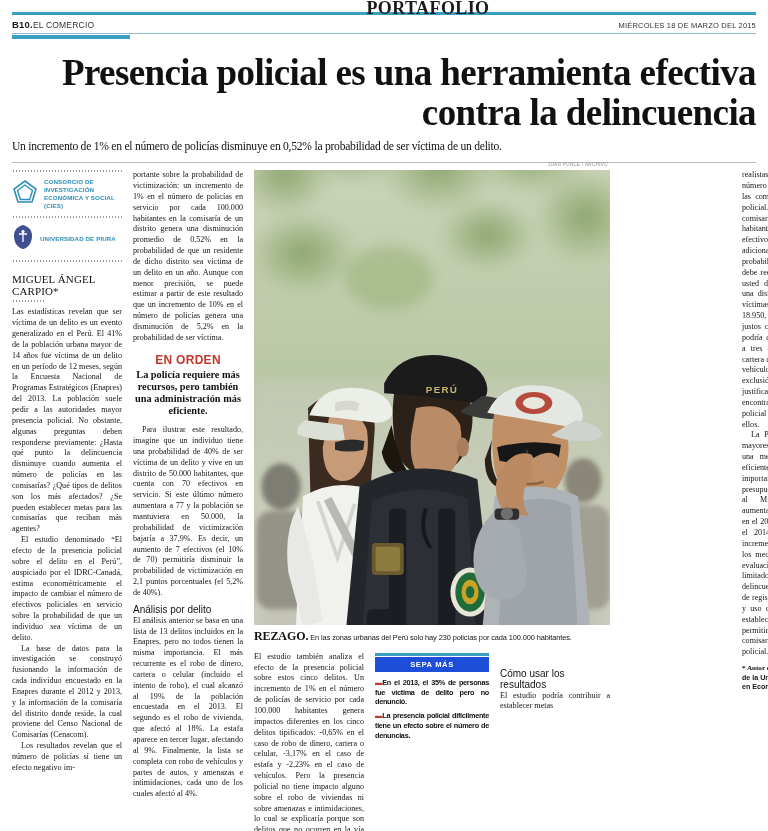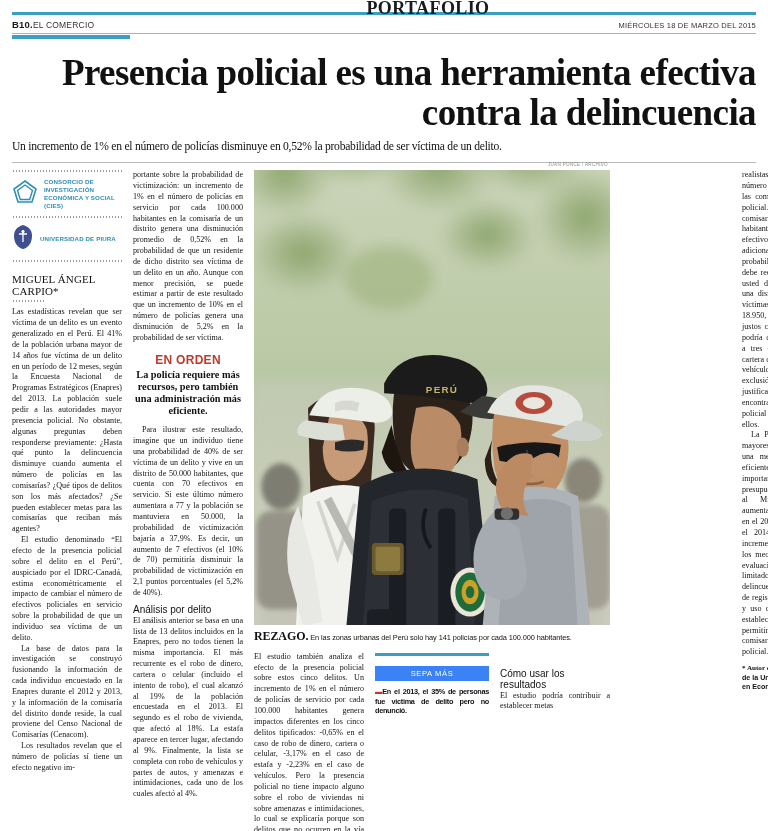--- a/index.html
+++ b/index.html
@@ -369,7 +369,7 @@
       </div>
       <div class="caption">
         <b>REZAGO.</b>
-        <span>En las zonas urbanas del Perú solo hay 141 policías por cada 100.000 habitantes.</span>
+        <span>En las zonas urbanas del Perú solo hay 230 policías por cada 100.000 habitantes.</span>
       </div>
 
       <div class="mid-split">

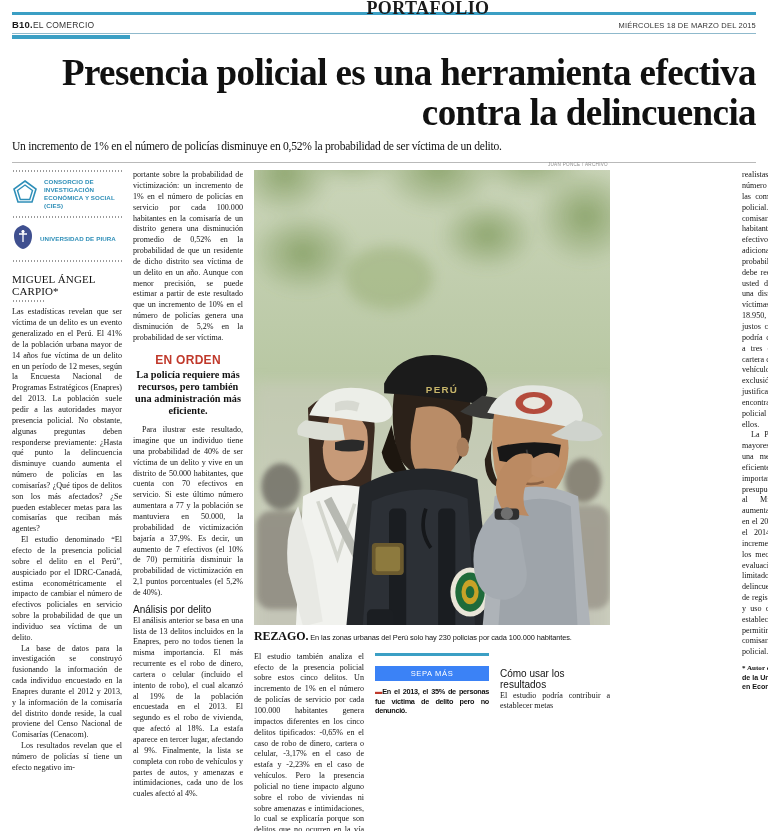--- a/index.html
+++ b/index.html
@@ -143,11 +143,11 @@
   .sepa { margin-top: 1px; }
   .sepa-top { height: 3px; background: #3b9fc4; }
   .sepa-head {
-    background: #3b82f6; color: #ffffff;
-    font-family: "Liberation Sans", sans-serif;
-    font-weight: normal; font-size: 7.6px; letter-spacing: .6px;
+    background: #1d4ed8; color: #ffffff;
+    font-family: "Liberation Sans", sans-serif;
+    font-weight: bold; font-size: 7.6px; letter-spacing: .6px;
     text-align: center; padding: 3px 0 3px 0;
-    margin-top: 10px;
+    margin-top: 1px;
   }
   .sepa-body { padding-top: 6px; }
   .sepa-item {

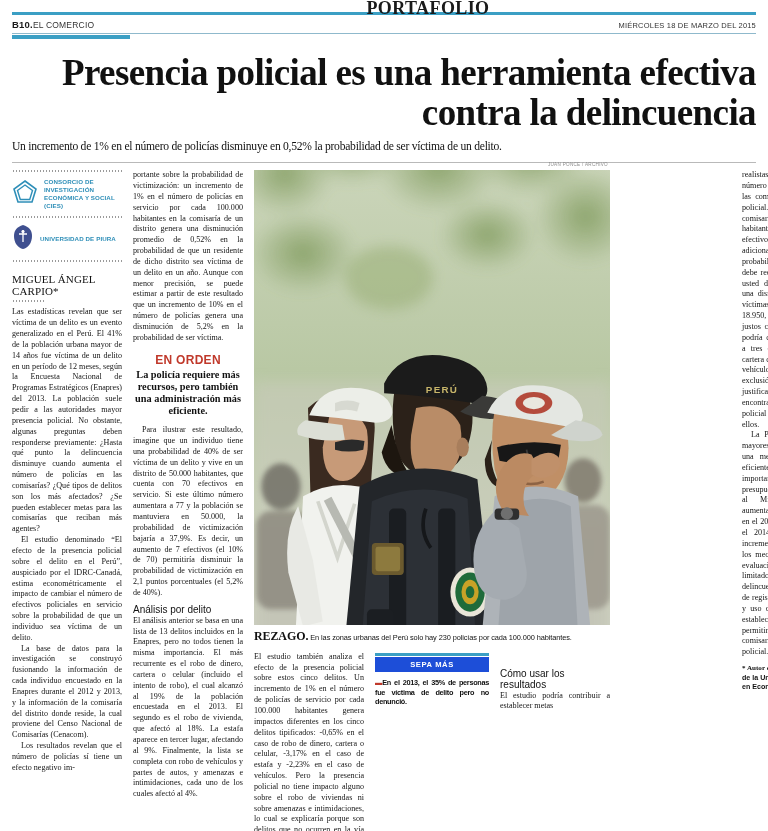--- a/index.html
+++ b/index.html
@@ -382,6 +382,7 @@
           <div class="sepa-head">SEPA MÁS</div>
           <div class="sepa-body">
             <p class="sepa-item"><span class="dash">▬</span><span>En el 2013, el 35% de personas fue víctima de delito pero no denunció.</span></p>
+            <p class="sepa-item"><span class="dash">▬</span><span>La presencia policial difícilmente tiene un efecto sobre el número de denuncias.</span></p>
           </div>
         </div>
 

